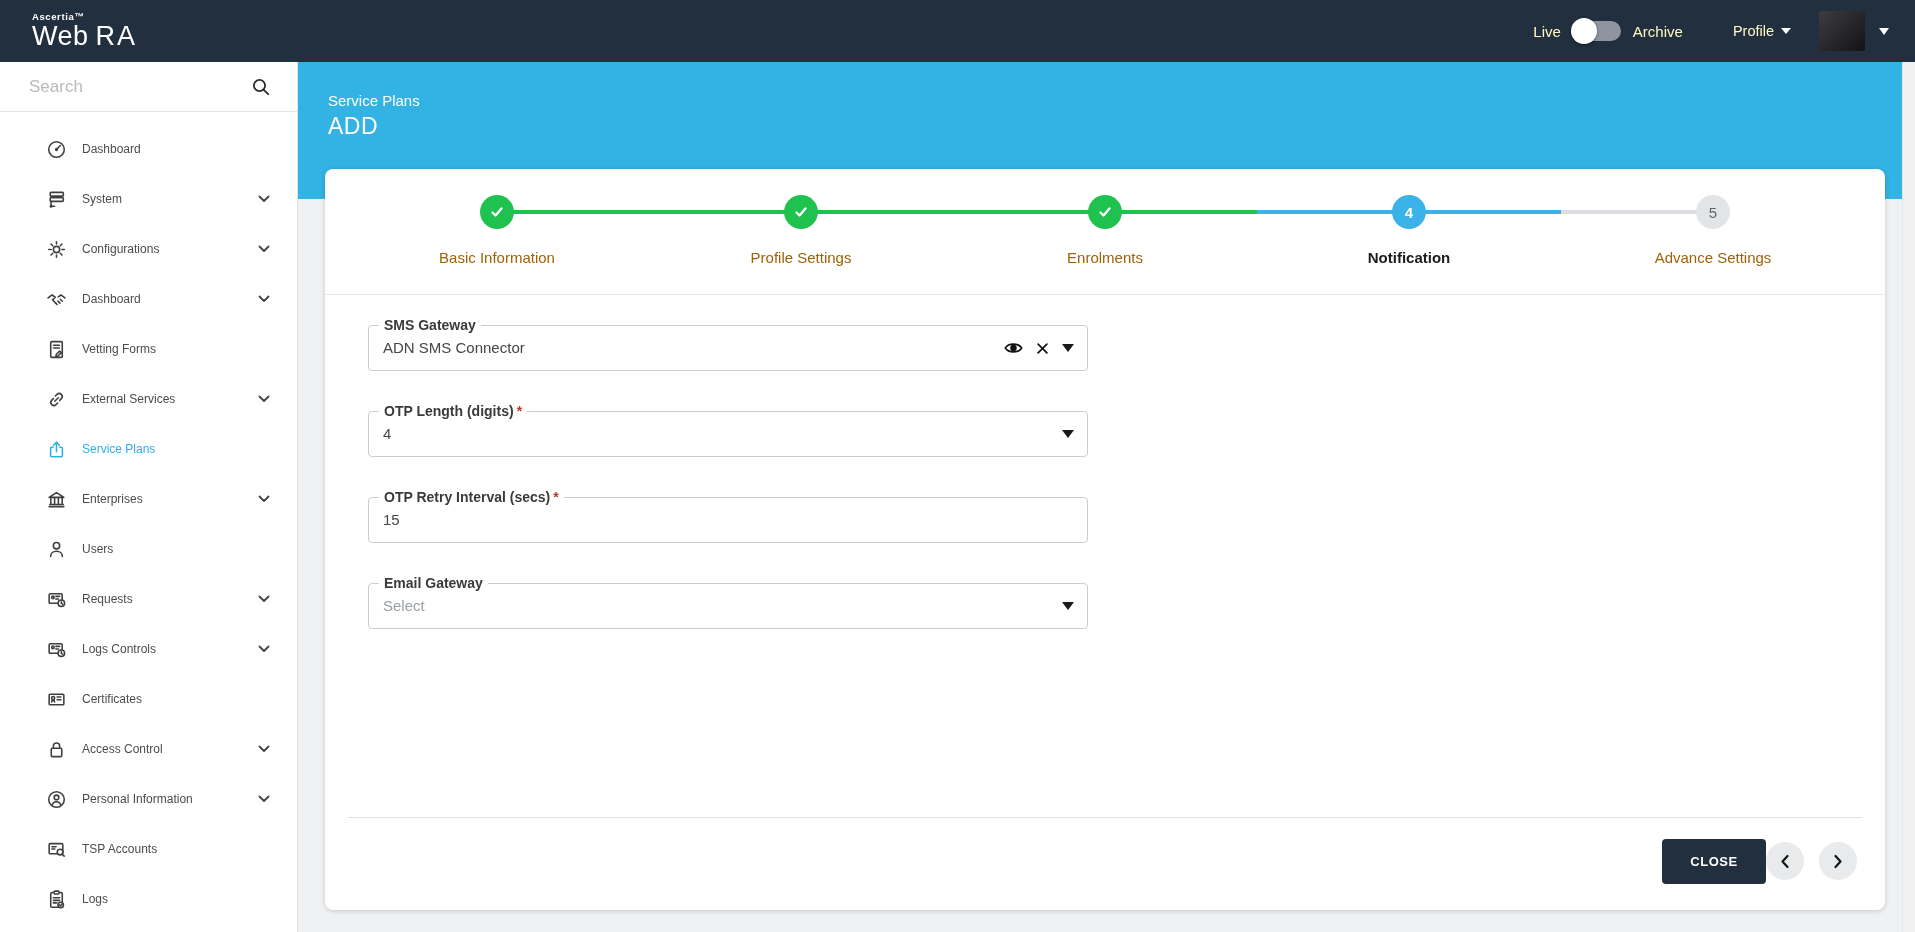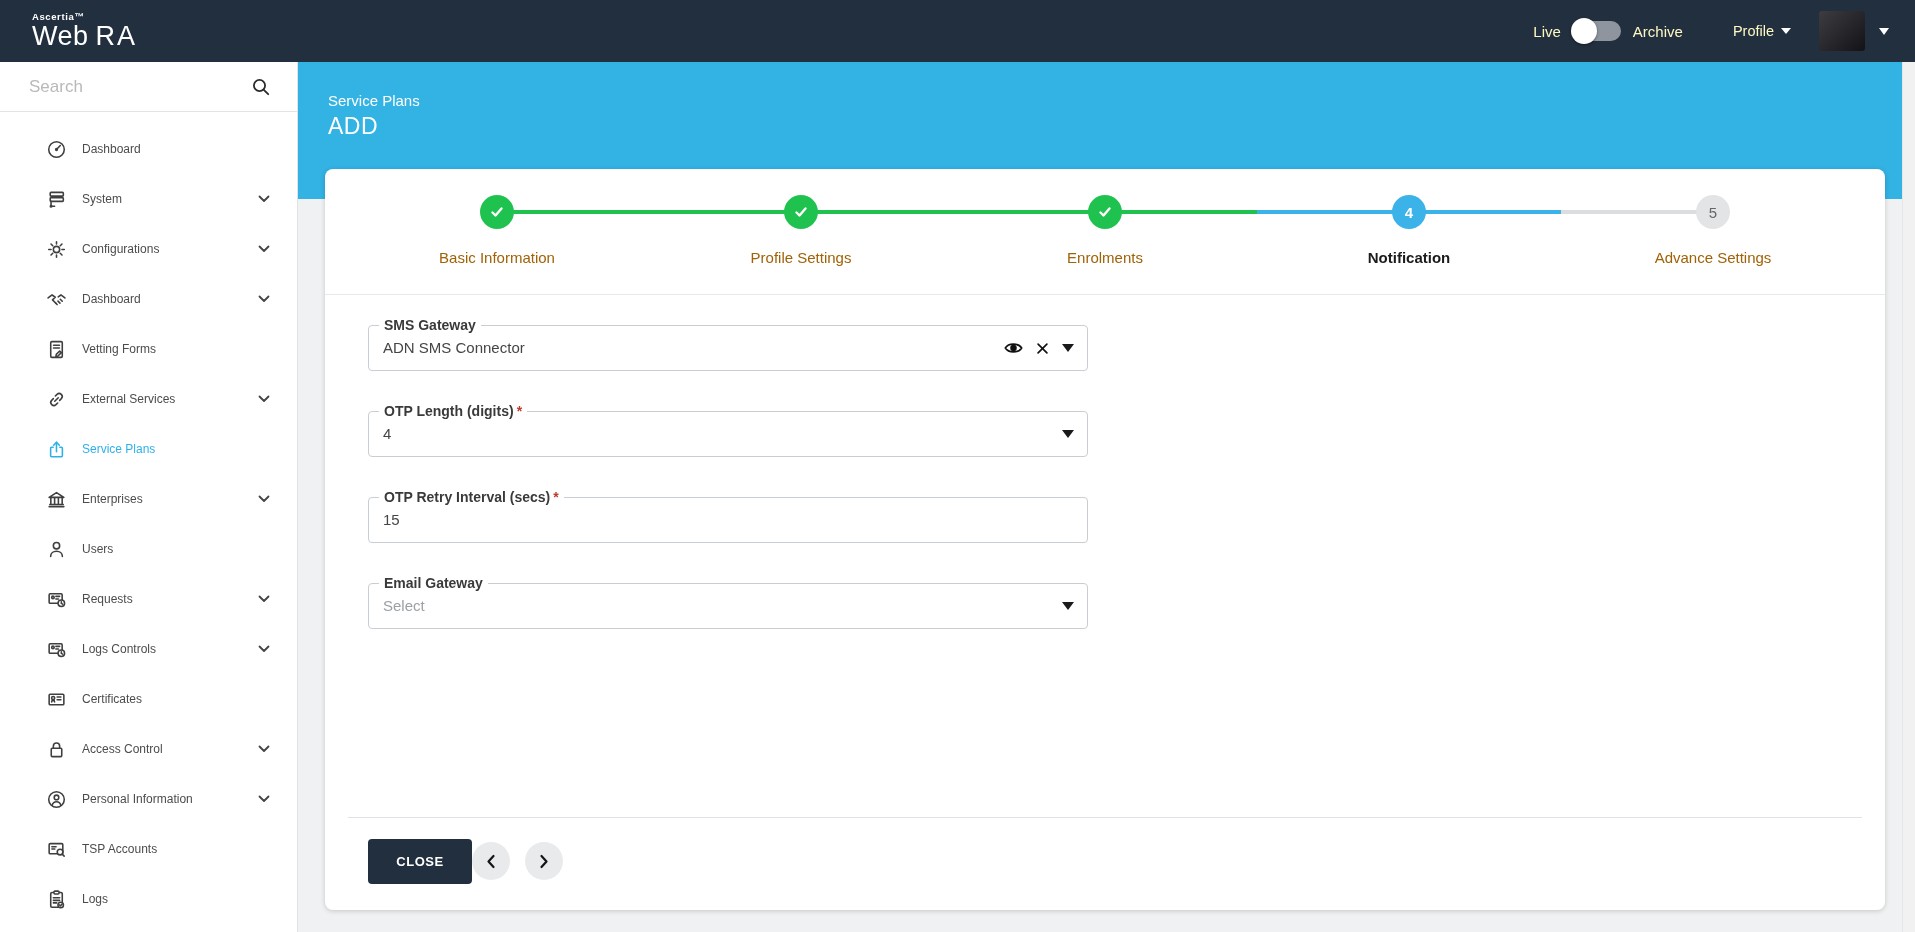--- a/index.html
+++ b/index.html
@@ -74,7 +74,7 @@
 
   
   .divider { height:1px; background:#dfe3e7; margin:0 23px; flex:none; }
-  .cardfooter { flex:none; height:92px; display:flex; align-items:center; justify-content:flex-start; padding:0 28px 6px 43px; }
+  .cardfooter { flex:none; height:92px; display:flex; align-items:center; justify-content:flex-end; padding:0 28px 6px 43px; }
   .closebtn { width:104px; height:45px; background:#222f3e; color:#fff; border:none; border-radius:4px; font-size:13px; letter-spacing:.5px; font-weight:600; font-family:"Liberation Sans",sans-serif; cursor:pointer; }
   .navbtns { display:flex; gap:15px; }
   .circbtn { width:38px; height:38px; border-radius:50%; background:#e9eaec; border:none; display:flex; align-items:center; justify-content:center; cursor:pointer; }

